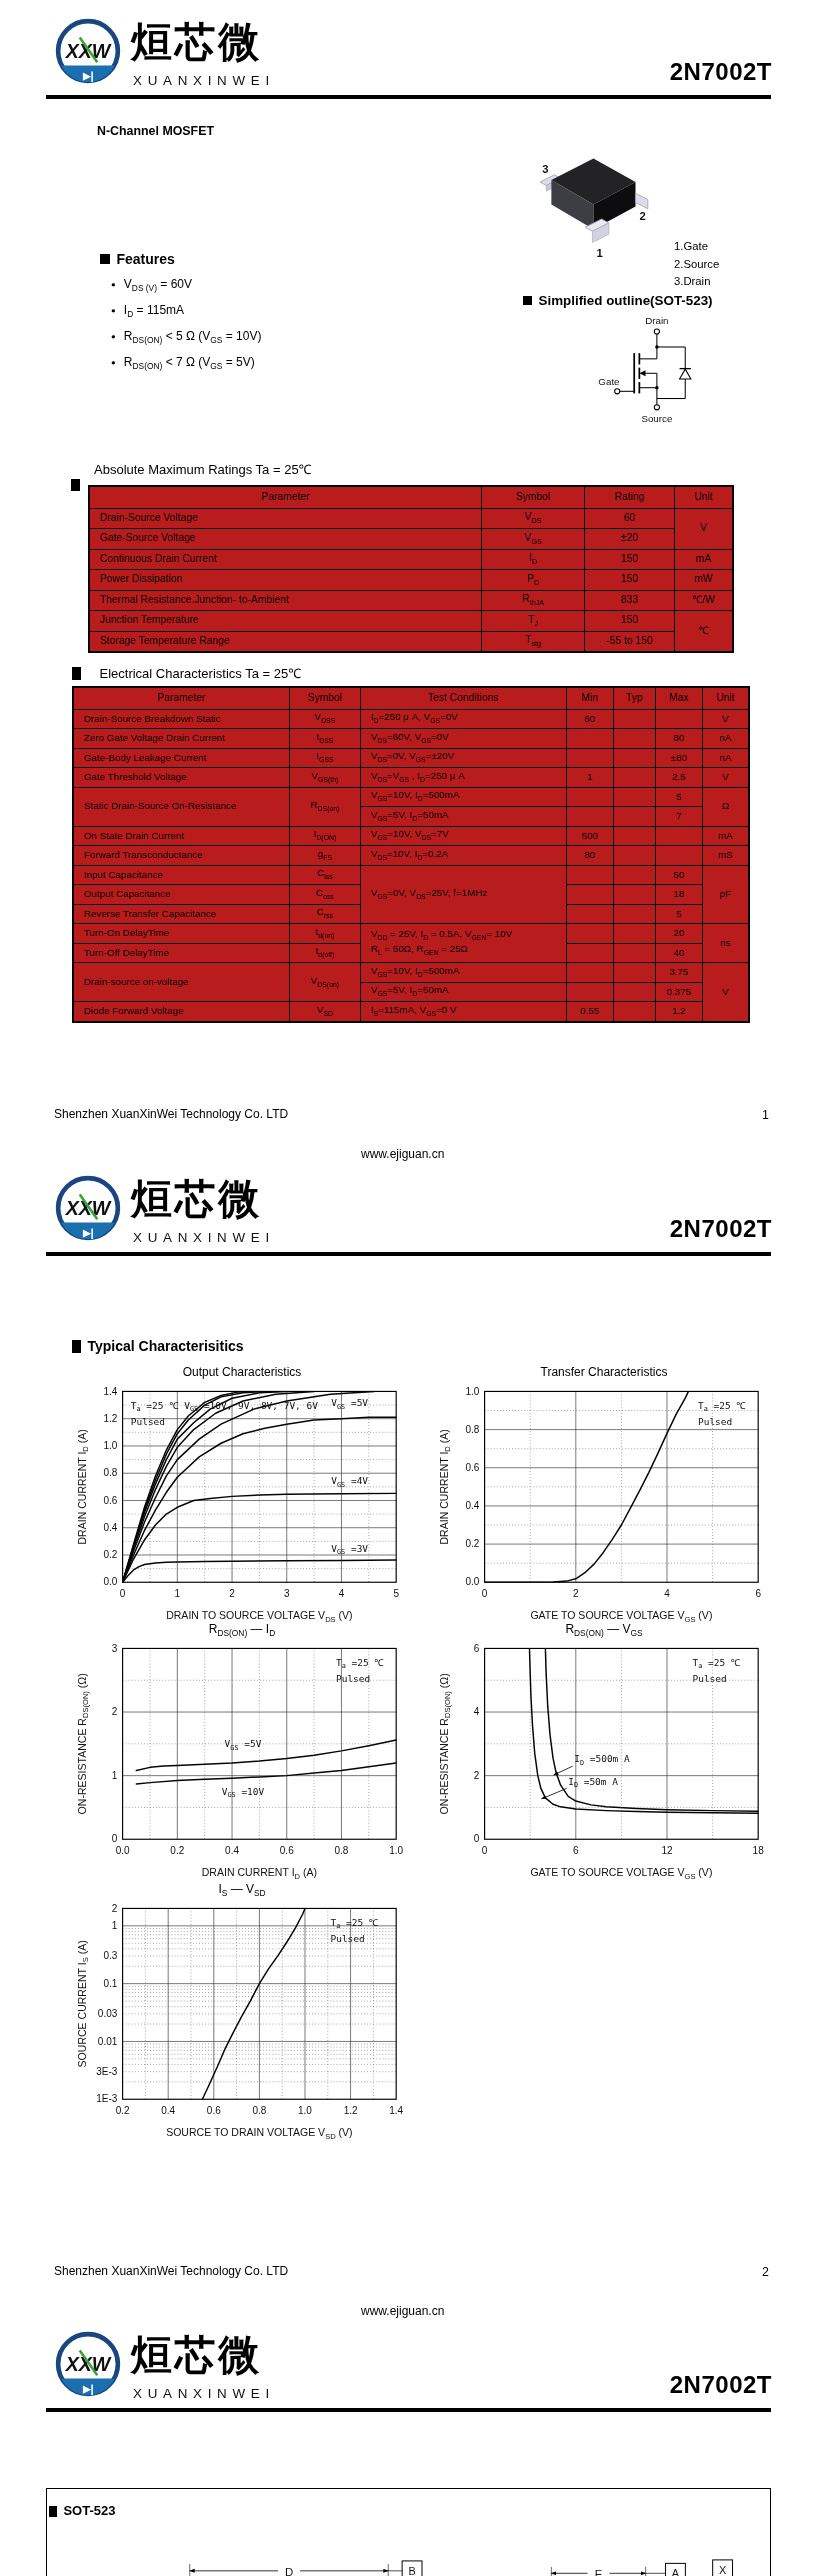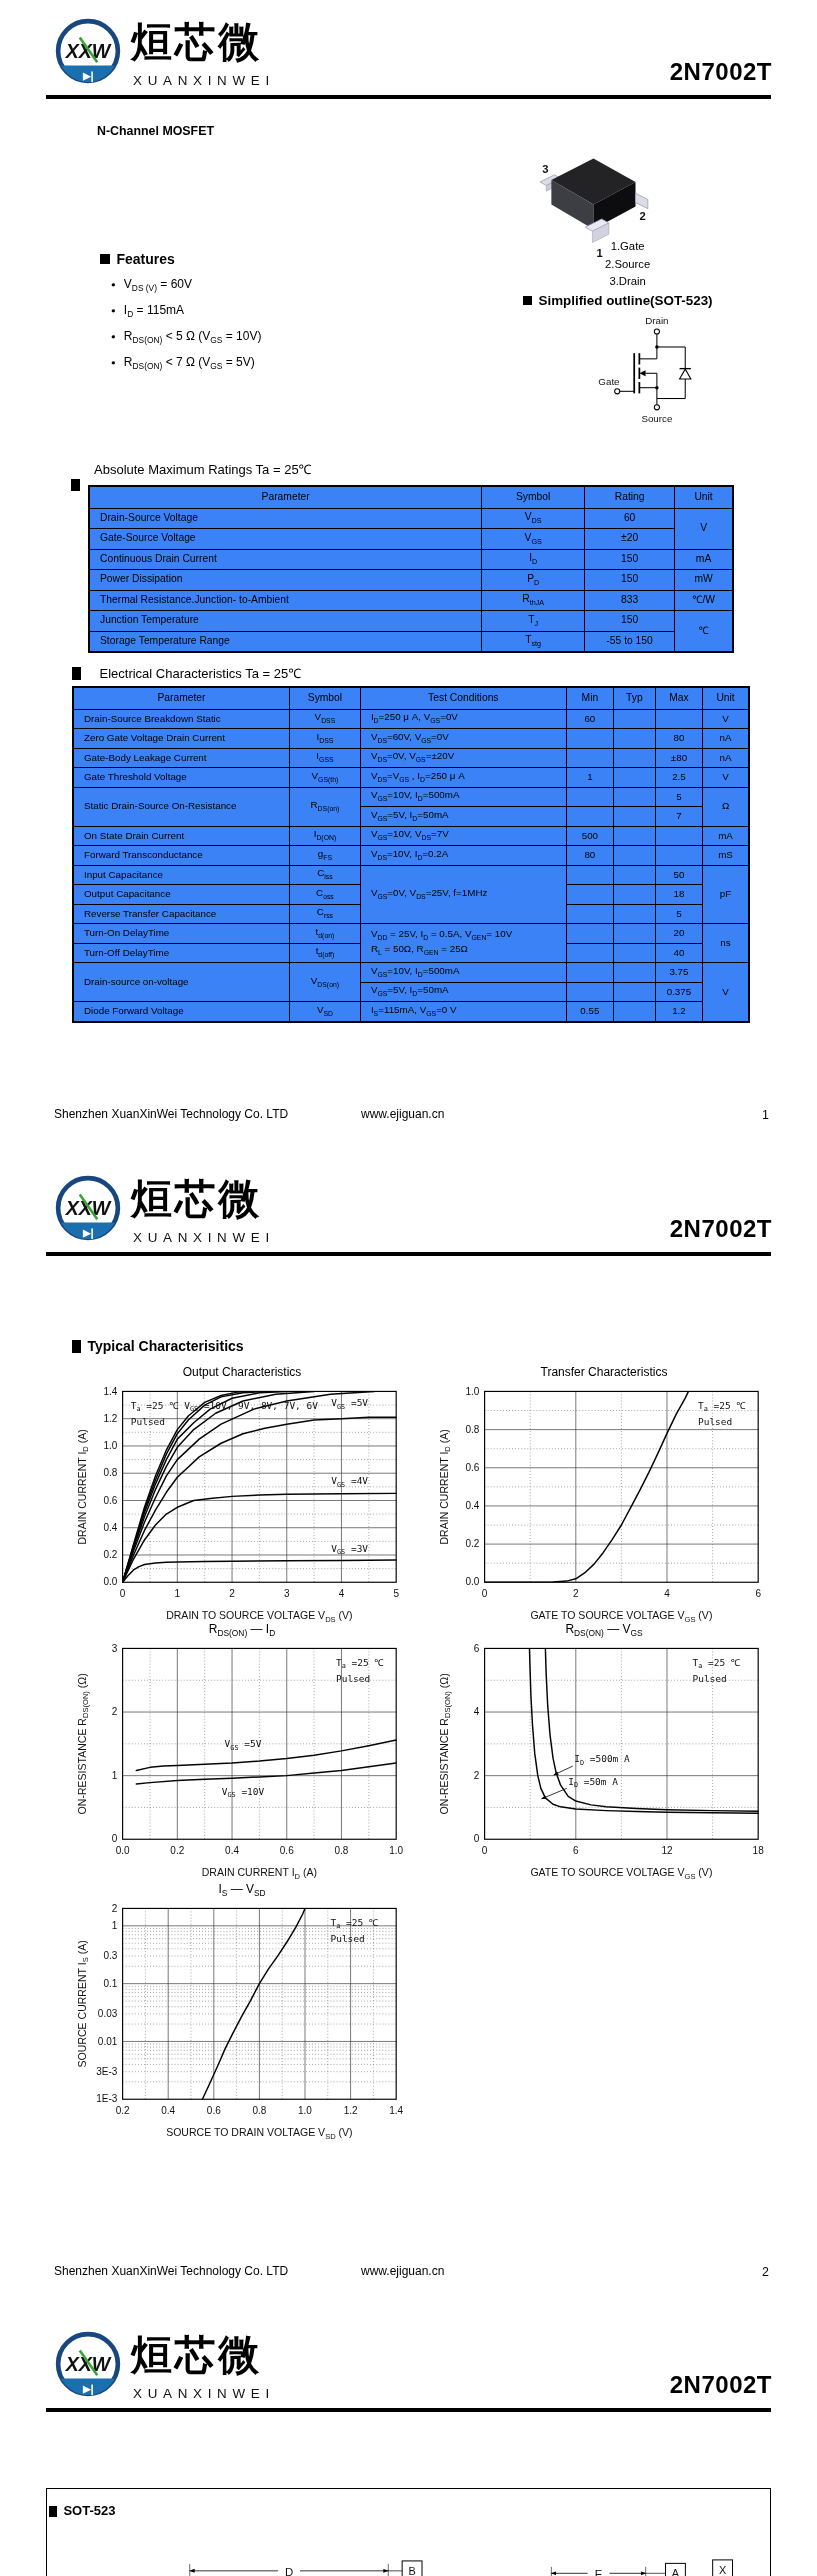--- a/index.html
+++ b/index.html
@@ -78,7 +78,7 @@
       <text x="214" y="142" font-size="22" font-weight="bold" text-anchor="end">2</text>
       <text x="118" y="214" font-size="22" font-weight="bold">1</text>
     </svg>
-    <div class="abs" style="left:605px;top:238px;text-align:center;">
+    <div class="abs" style="left:674px;top:238px;">
       <div class="legend-line">1.Gate</div>
       <div class="legend-line">2.Source</div>
       <div class="legend-line">3.Drain</div>

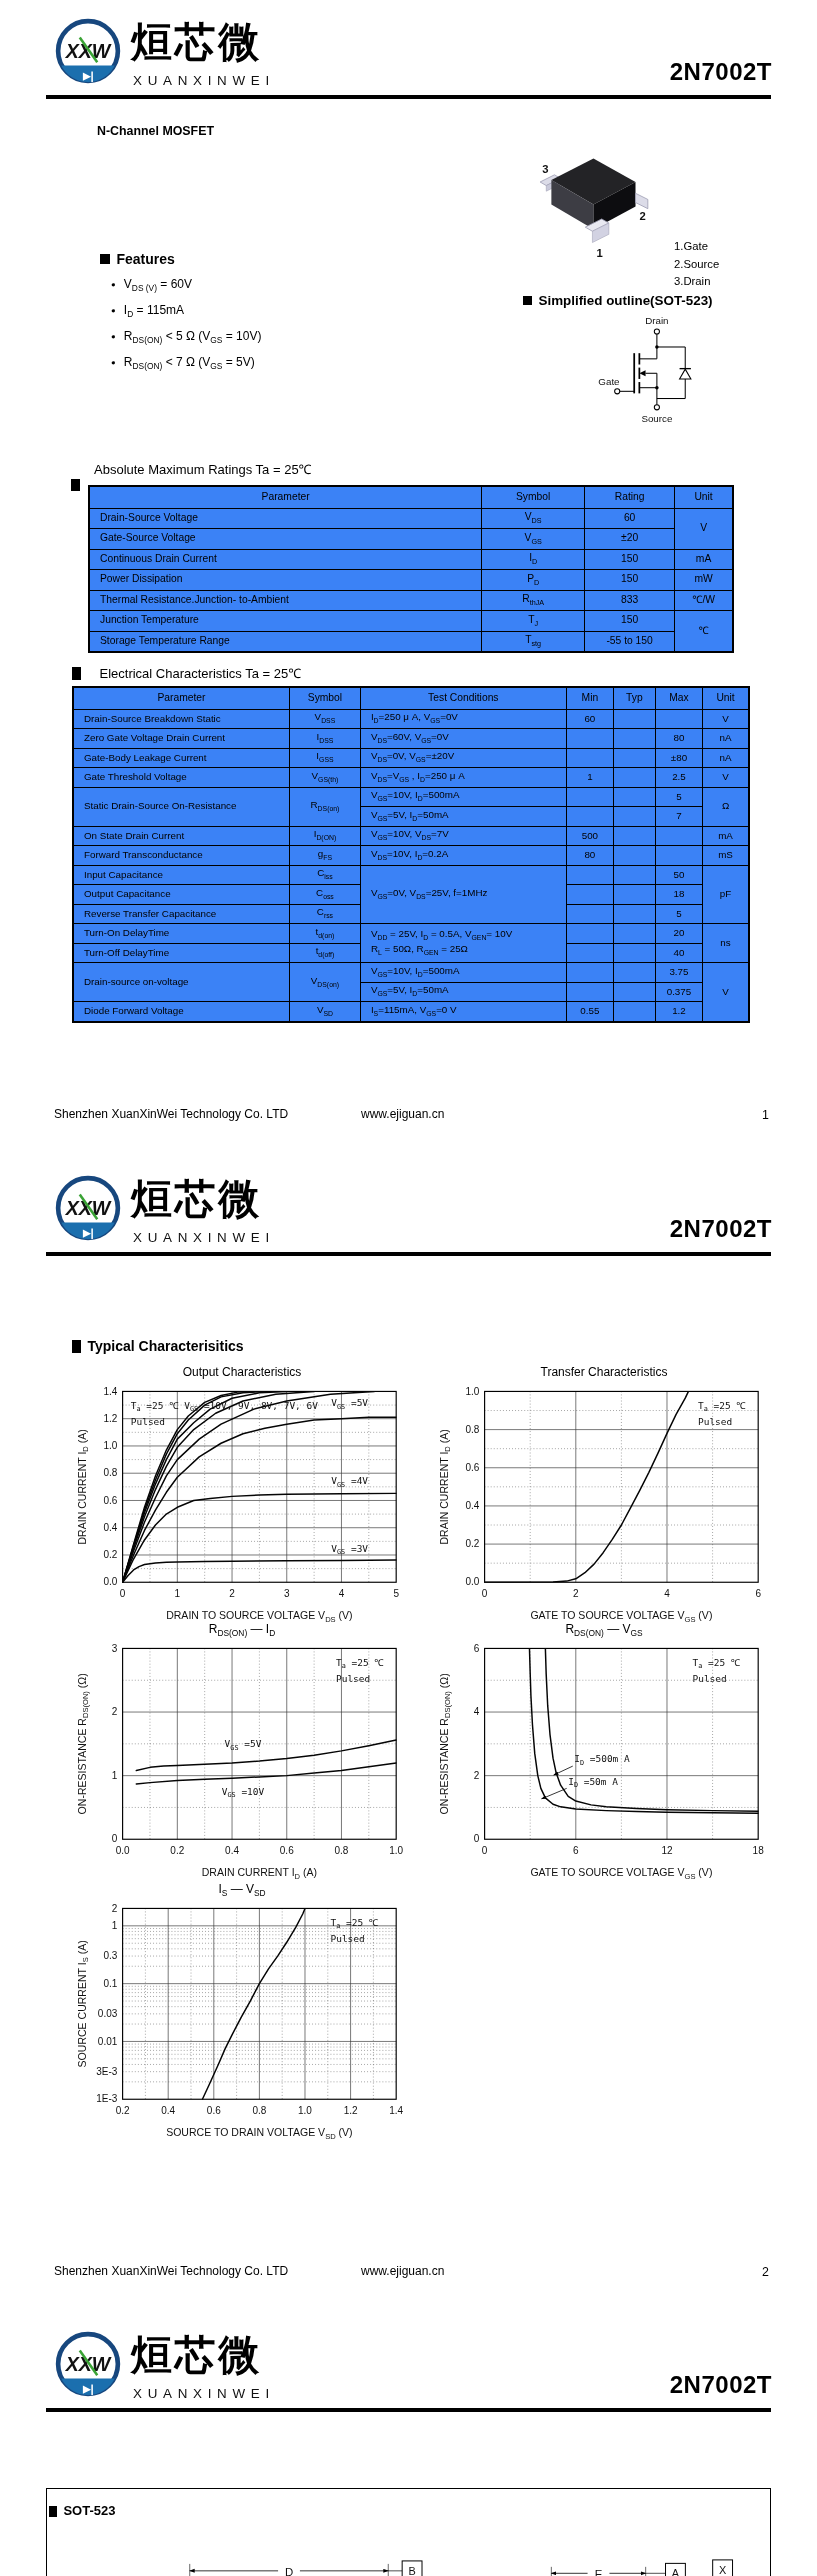--- a/index.html
+++ b/index.html
@@ -17,7 +17,7 @@
   .feat{font-size:12px;line-height:21.6px;white-space:nowrap;}
   .feat .dot{font-size:7.7px;vertical-align:1px;margin-right:8.2px;}
   .tblwrap{border:1.5px solid #000;}
-  table.dtable{width:100%;border-collapse:collapse;table-layout:fixed;background:#3b82f6;}
+  table.dtable{width:100%;border-collapse:collapse;table-layout:fixed;background:#b91c1c;}
   .dtable th,.dtable td{border:1px solid #000;text-align:center;vertical-align:middle;padding:1.5px 3.1px;font-size:10.3px;font-weight:400;white-space:pre-line;line-height:1.25;}
   .dtable thead th{height:17.5px;}
   .amr td{height:16.5px;}

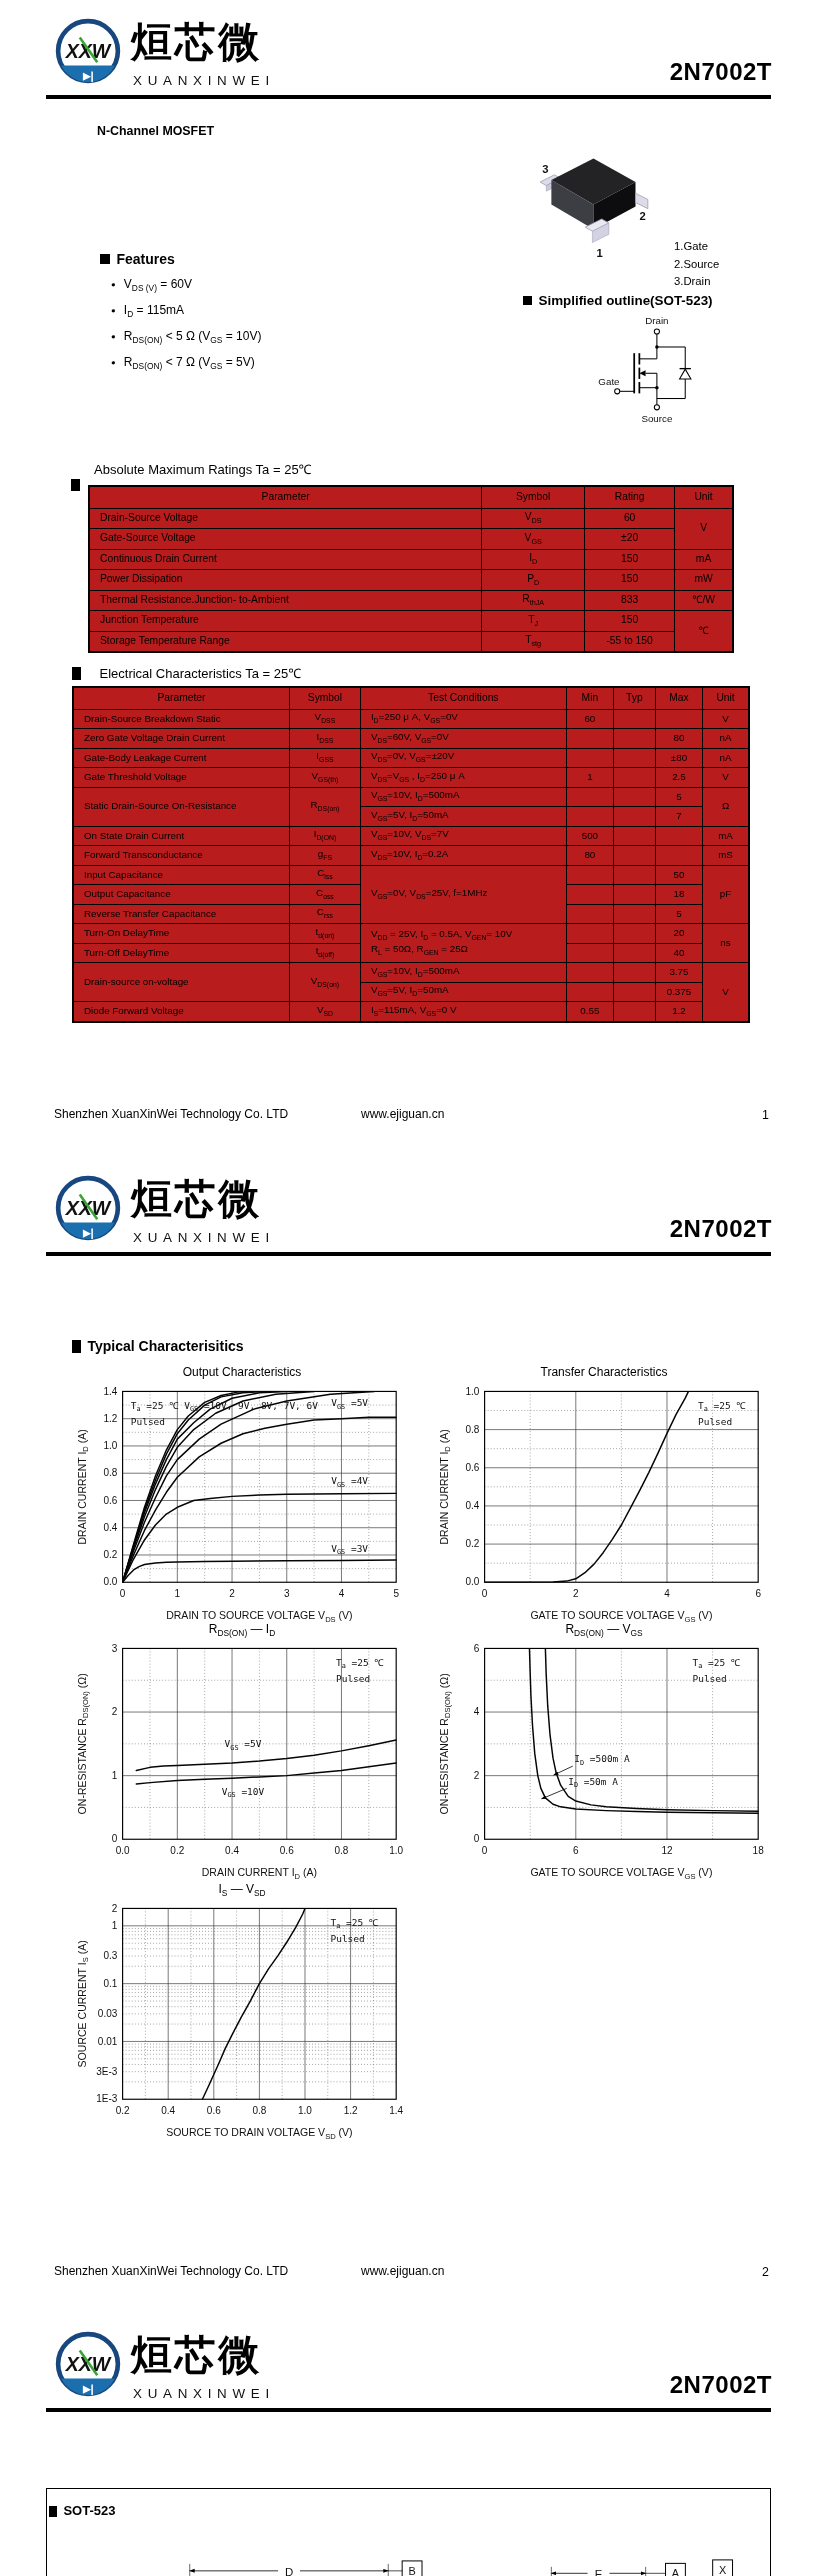--- a/index.html
+++ b/index.html
@@ -27,7 +27,7 @@
   .chart-widget{position:absolute;width:340px;}
   .legend-line{font-size:11.3px;line-height:17.5px;}
   .footer-co{position:absolute;left:54px;font-size:12px;}
-  .footer-url{position:absolute;left:361px;font-size:12px;}
+  .footer-url{position:absolute;left:361px;font-size:12px;margin-top:40px;}
   .footer-pg{position:absolute;right:49px;font-size:12.4px;}
   .boxed{border:1px solid #000;}
   svg text{fill:#111;}

